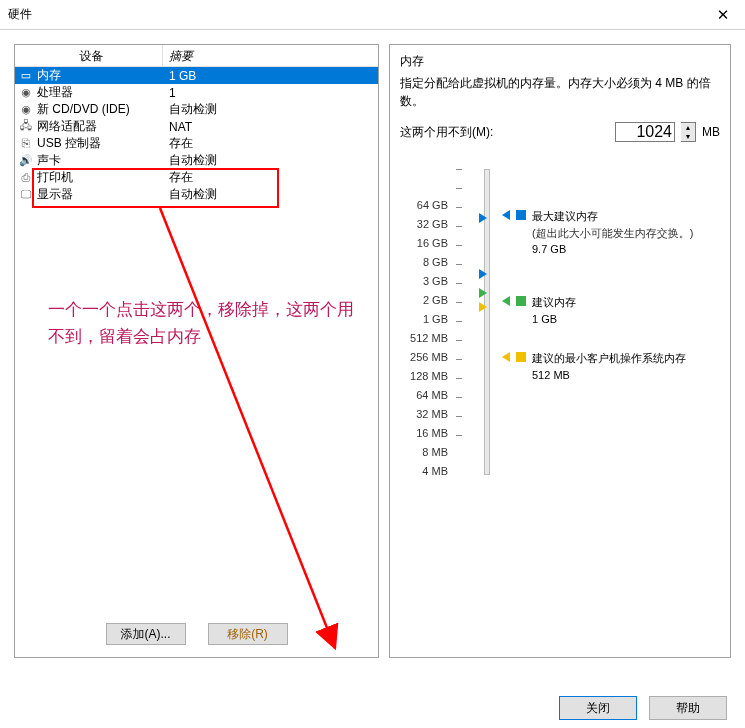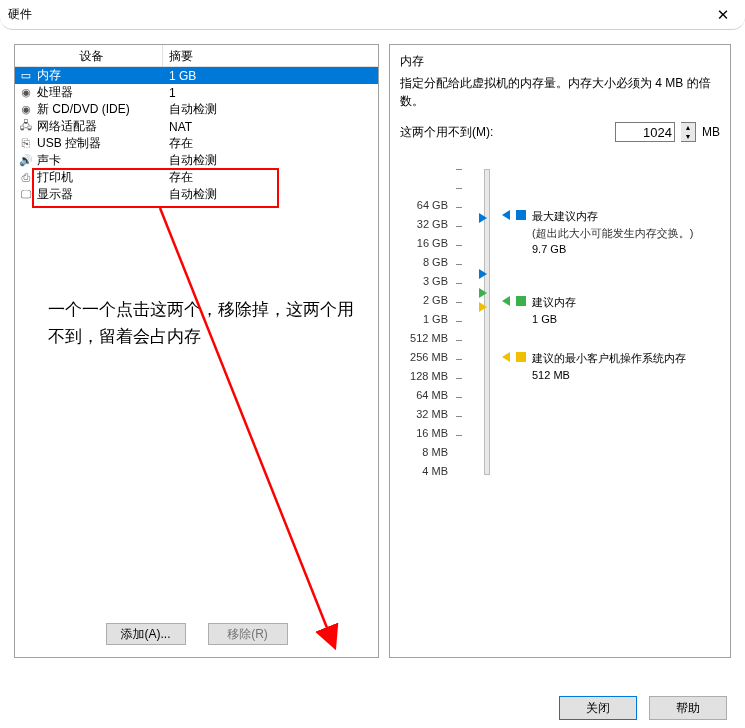--- a/index.html
+++ b/index.html
@@ -4,7 +4,7 @@
 <style>
   * { box-sizing: border-box; margin: 0; padding: 0; }
   body { font-family: "Microsoft YaHei", "Segoe UI", sans-serif; font-size: 12px; color: #000; background: #fff; width: 745px; height: 728px; position: relative; overflow: hidden; }
-  .titlebar { height: 30px; border-bottom: 1px solid #d0d0d0; display: flex; align-items: center; padding: 0 8px; border-radius: 13px; }
+  .titlebar { height: 30px; border-bottom: 1px solid #d0d0d0; display: flex; align-items: center; padding: 0 8px; }
   .titlebar .title { flex: 1; font-size: 12px; }
   .titlebar .close { width: 28px; height: 28px; display: flex; align-items: center; justify-content: center; font-size: 15px; }
   .dlg-body { display: flex; padding: 14px 14px 0 14px; gap: 10px; height: 628px; }

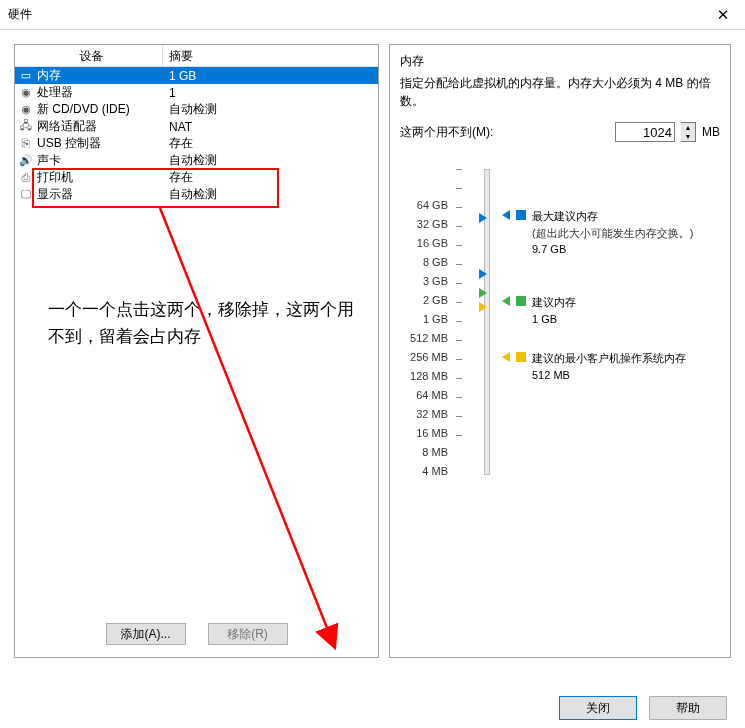--- a/index.html
+++ b/index.html
@@ -12,7 +12,7 @@
   .hw-table { flex: 1; position: relative; }
   .hw-header { display: flex; height: 22px; background: #fff; border-bottom: 1px solid #e0e0e0; align-items: center; }
   .hw-header .col1 { width: 148px; padding-left: 6px; border-right: 1px solid #e0e0e0; height: 100%; line-height: 22px; text-align: center; }
-  .hw-header .col2 { padding-left: 6px; height: 100%; line-height: 22px; }
+  .hw-header .col2 { padding-left: 6px; height: 100%; line-height: 22px; font-style: italic; }
   .hw-row { display: flex; height: 17px; align-items: center; }
   .hw-row.selected { background: #0078d7; color: #fff; }
   .hw-row .col1 { width: 148px; padding-left: 4px; display: flex; align-items: center; gap: 4px; }

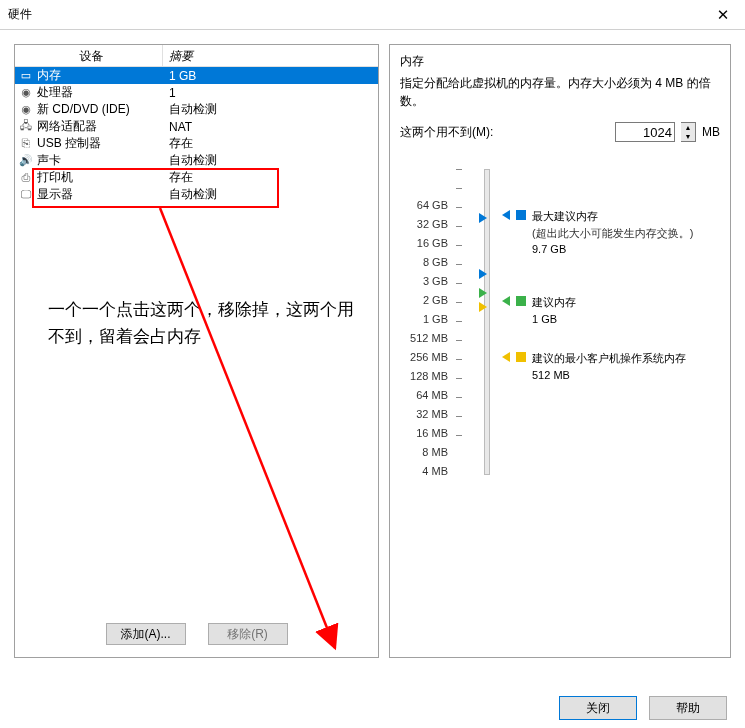--- a/index.html
+++ b/index.html
@@ -27,7 +27,7 @@
   .desc { font-size: 12px; margin-bottom: 12px; line-height: 1.5; }
   .mem-input-row { display: flex; align-items: center; gap: 6px; margin-bottom: 18px; }
   .mem-input-row label { font-size: 12px; }
-  .mem-input-row .spinner { width: 60px; height: 20px; border: 1px solid #7a7a7a; text-align: right; padding-right: 2px; font-size: 13px; }
+  .mem-input-row .spinner { width: 60px; height: 20px; border: 1px solid #7a7a7a; text-align: right; padding-right: 2px; font-size: 16px; }
   .mem-input-row .spin-btns { width: 15px; height: 20px; border: 1px solid #7a7a7a; border-left: none; display: flex; flex-direction: column; }
   .mem-input-row .spin-btns div { flex: 1; font-size: 7px; text-align: center; line-height: 9px; background: #e8e8e8; }
   .slider-area { display: flex; gap: 8px; }

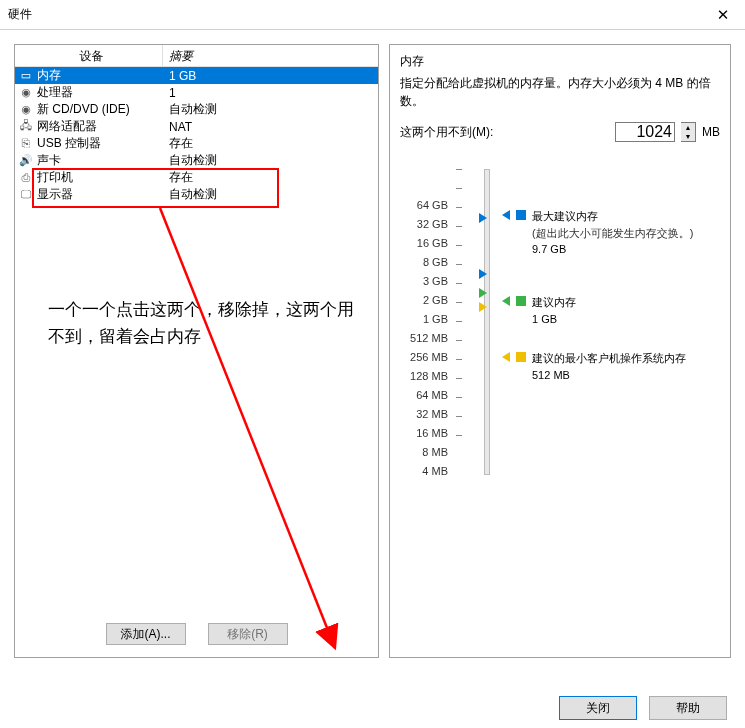--- a/index.html
+++ b/index.html
@@ -45,7 +45,7 @@
   .legend-item .text { line-height: 1.5; }
   .legend-item .sub { color: #333; }
   .red-box { position: absolute; border: 2px solid #ff0000; pointer-events: none; }
-  .annot { position: absolute; color: #000000; font-size: 17px; line-height: 1.6; pointer-events: none; }
+  .annot { position: absolute; color: #be185d; font-size: 17px; line-height: 1.6; pointer-events: none; }
   .arrow-svg { position: absolute; pointer-events: none; }
   .footer { position: absolute; bottom: 8px; right: 18px; display: flex; gap: 12px; }
   .footer button { width: 78px; height: 24px; font-size: 12px; background: #e1e1e1; border: 1px solid #0078d7; }

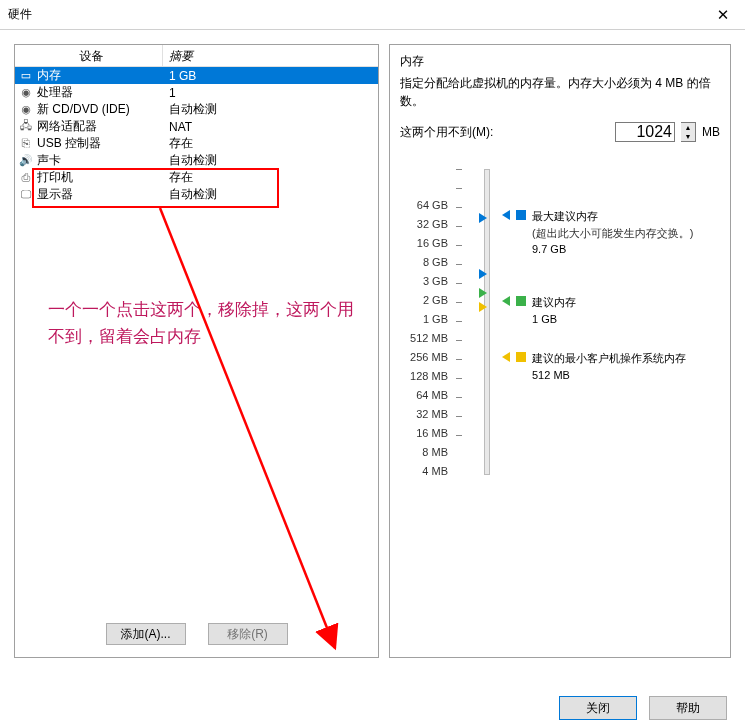--- a/index.html
+++ b/index.html
@@ -21,7 +21,7 @@
   .hw-row.selected .icon { color: #fff; }
   .left-btns { position: absolute; bottom: 6px; left: 0; right: 0; display: flex; justify-content: center; gap: 22px; padding: 6px 0; }
   .left-btns button { width: 80px; height: 22px; font-size: 12px; background: #e1e1e1; border: 1px solid #adadad; }
-  .left-btns button:disabled { color: #737373; }
+  .left-btns button:disabled { color: #a16207; }
   .right-panel { flex: 1; border: 1px solid #a0a0a0; padding: 8px 10px; background: #fff; }
   .section-title { font-size: 12px; margin-bottom: 4px; }
   .desc { font-size: 12px; margin-bottom: 12px; line-height: 1.5; }

